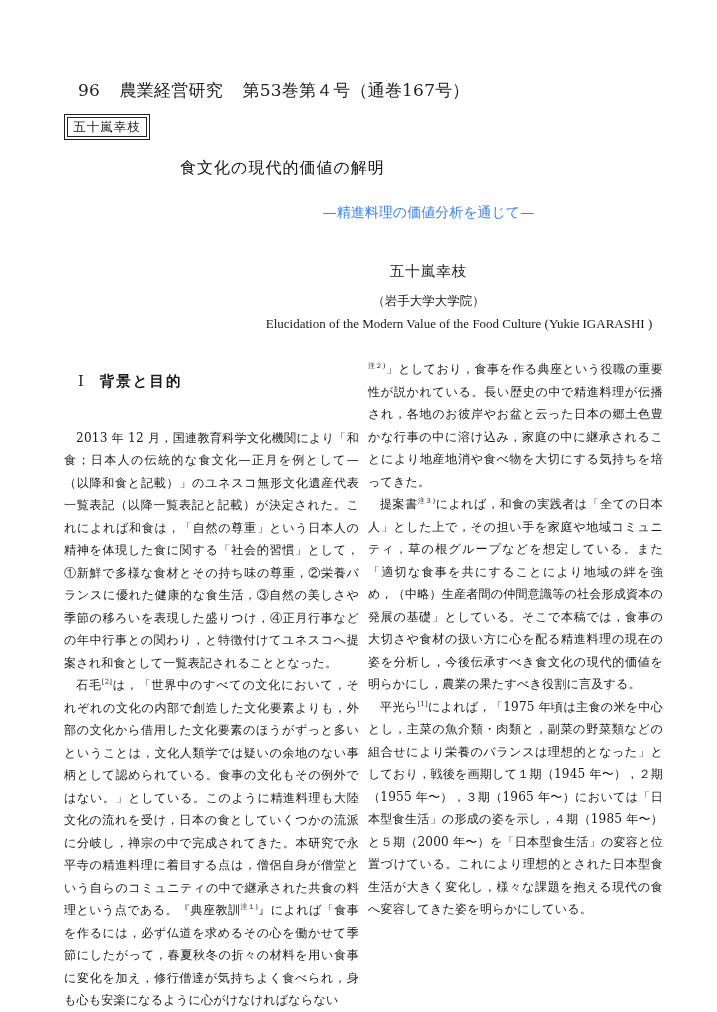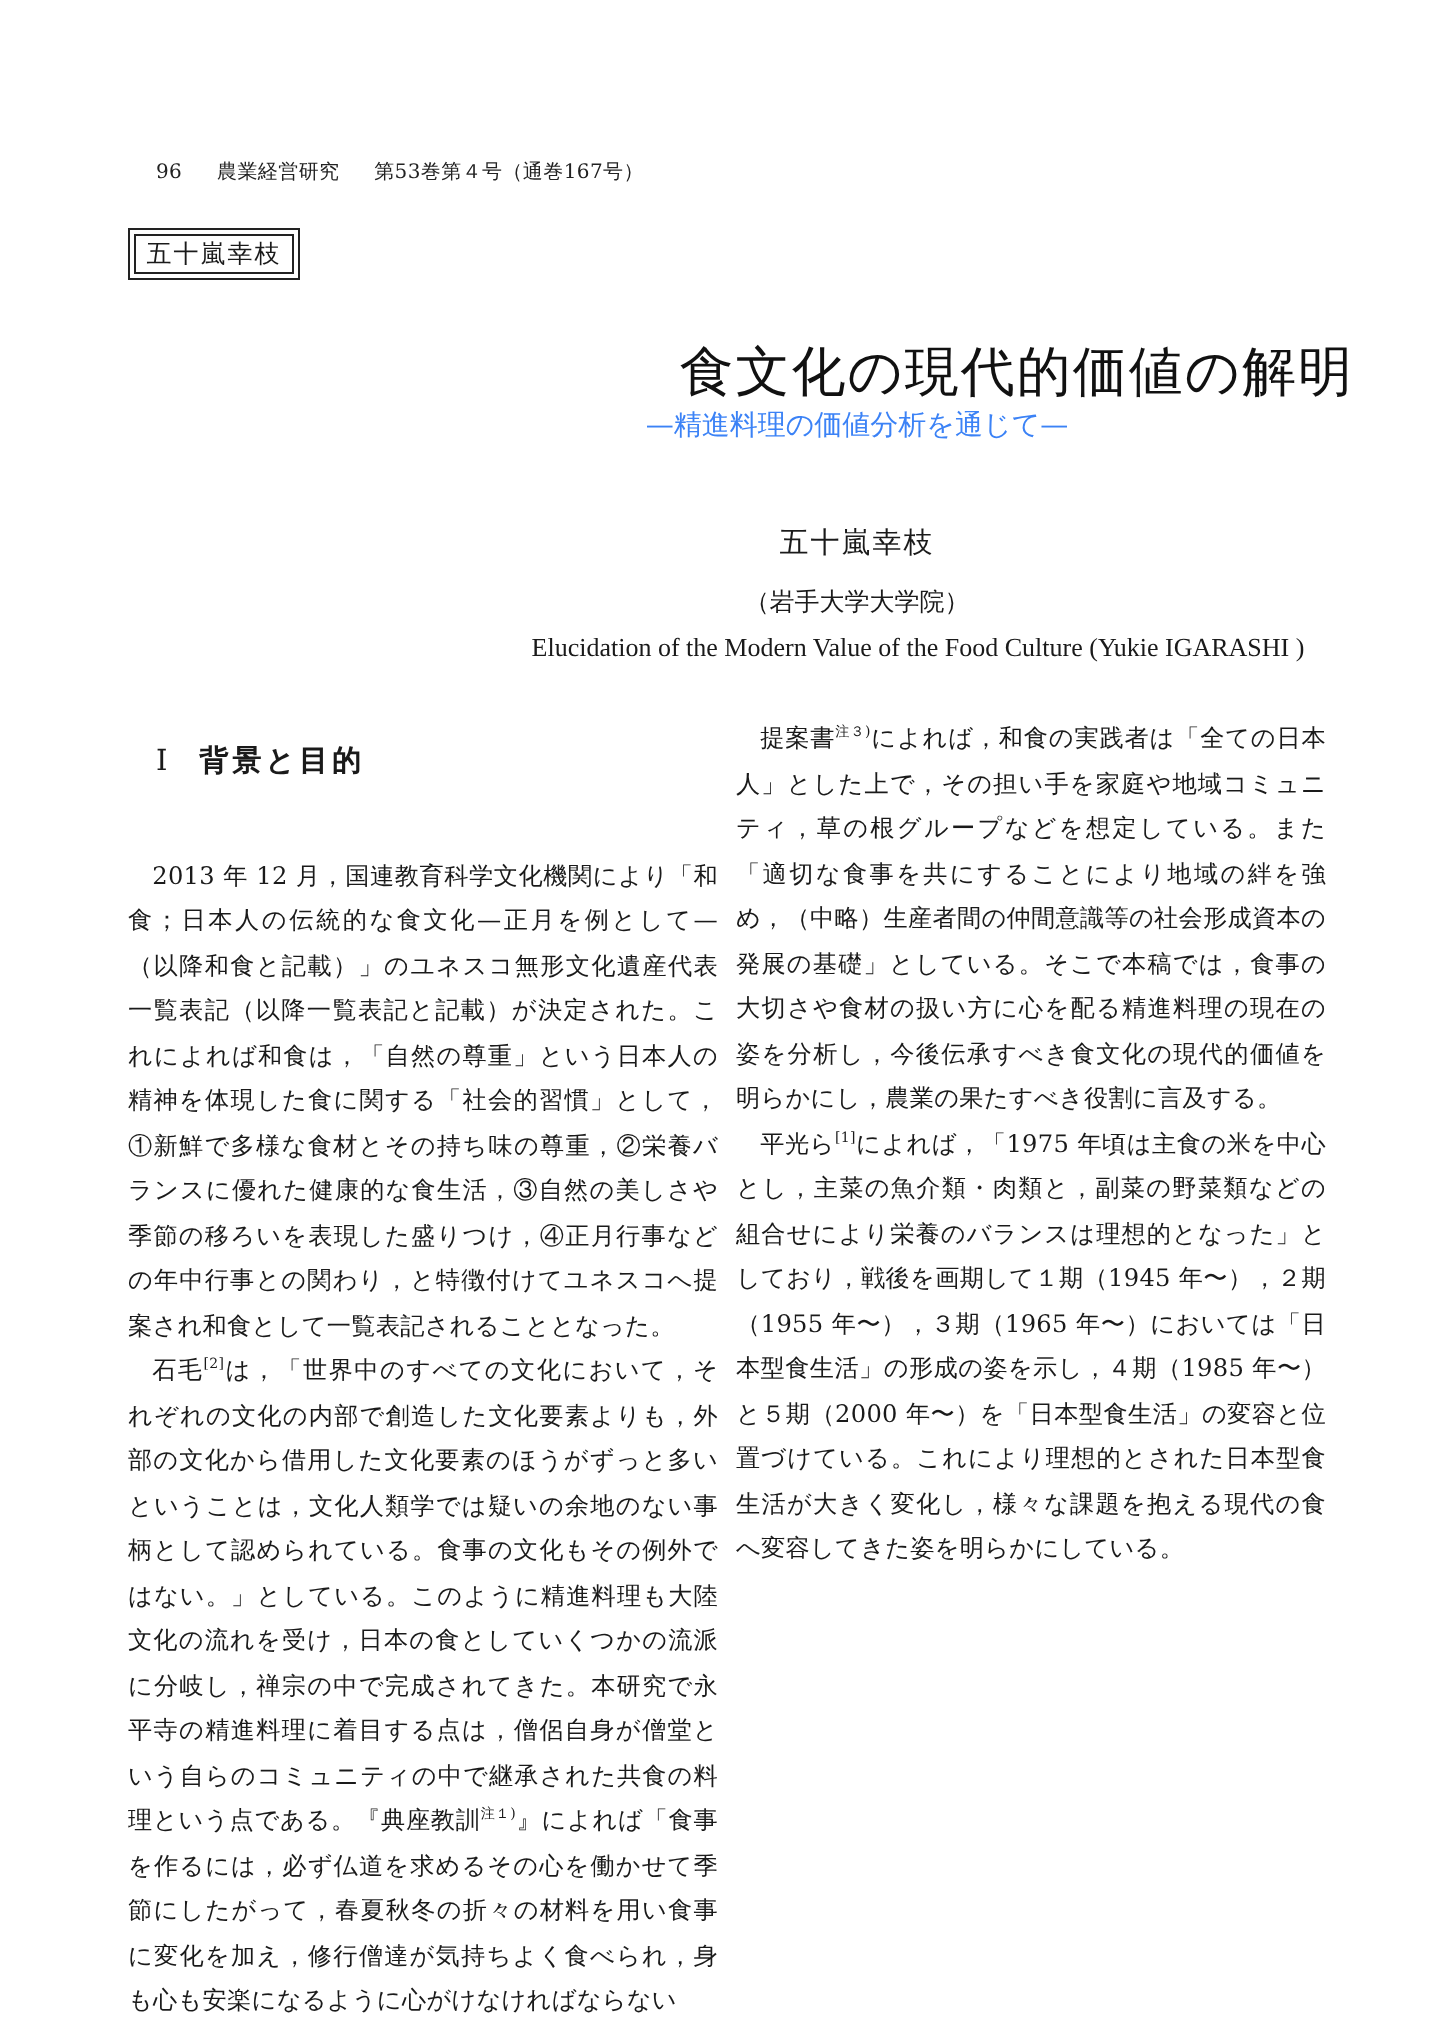--- a/index.html
+++ b/index.html
@@ -10,7 +10,7 @@
   }
   .running-head {
     position: absolute; left: 78px; top: 79px;
-    font-size: 10px; letter-spacing: 0.2px; color: #222;
+    font-size: 17px; letter-spacing: 0.2px; color: #222;
   }
   .running-head span { margin-right: 14px; }
   .category-box {

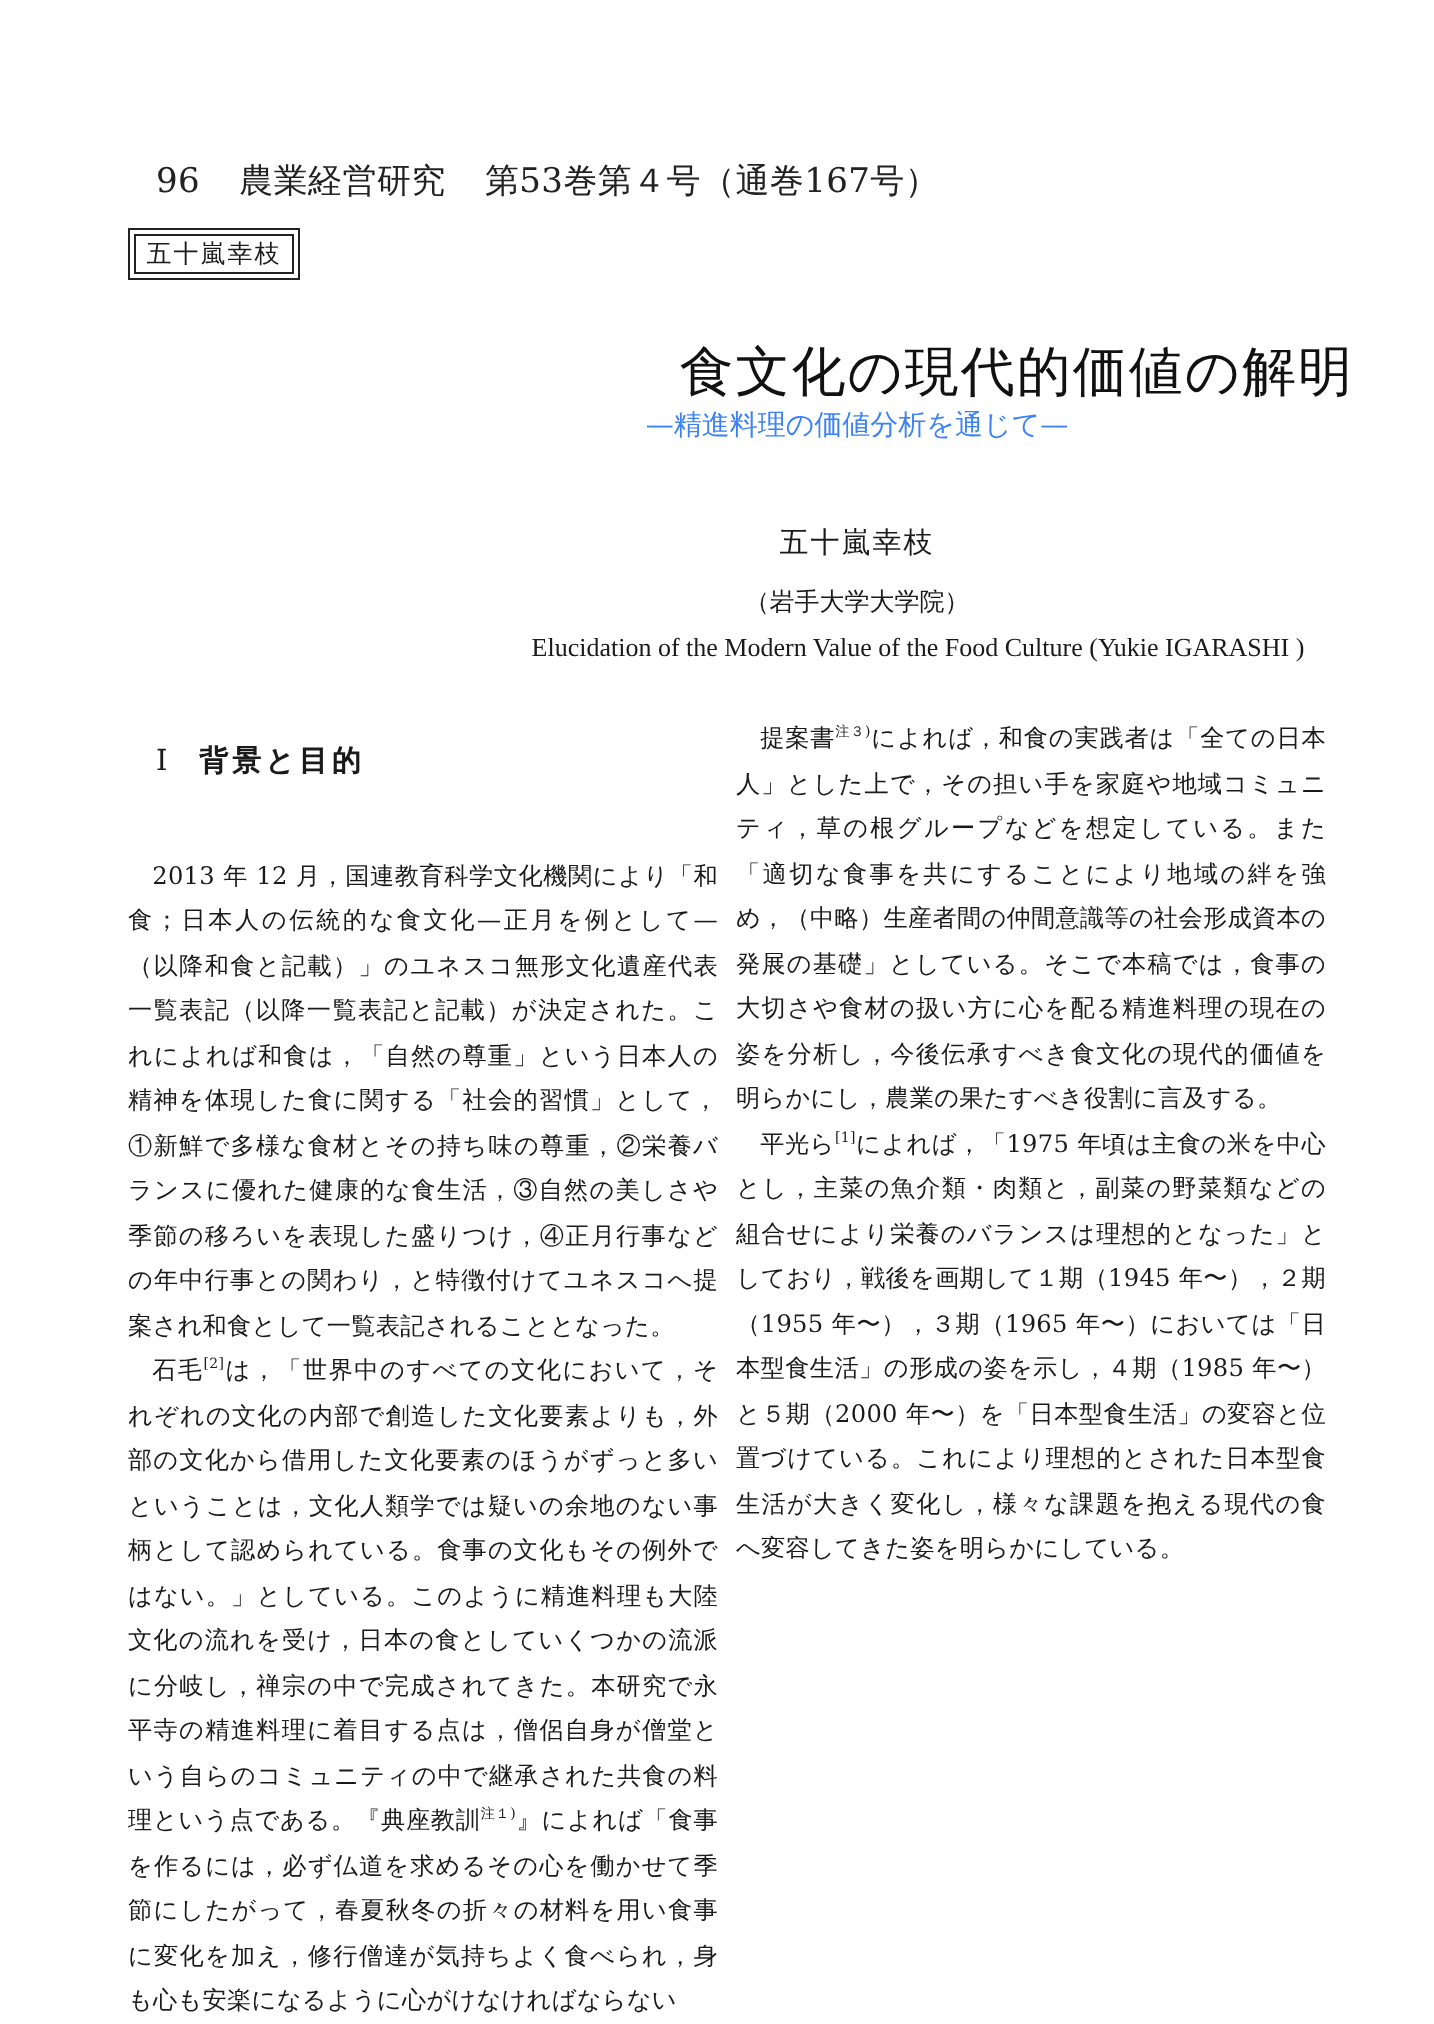--- a/index.html
+++ b/index.html
@@ -26,8 +26,8 @@
     font-family: "DejaVu Sans", sans-serif; font-size: 12.5px; letter-spacing: 1px;
   }
   .title {
-    position: absolute; left: 180px; right: 40px; top: 168px;
-    text-align: right; font-size: 27px; letter-spacing: 1px; color: #111;
+    position: absolute; left: 180px; right: 40px; top: 158px;
+    text-align: left; font-size: 16px; letter-spacing: 1px; color: #111;
   }
   .subtitle {
     position: absolute; left: 180px; right: 40px; top: 204px;

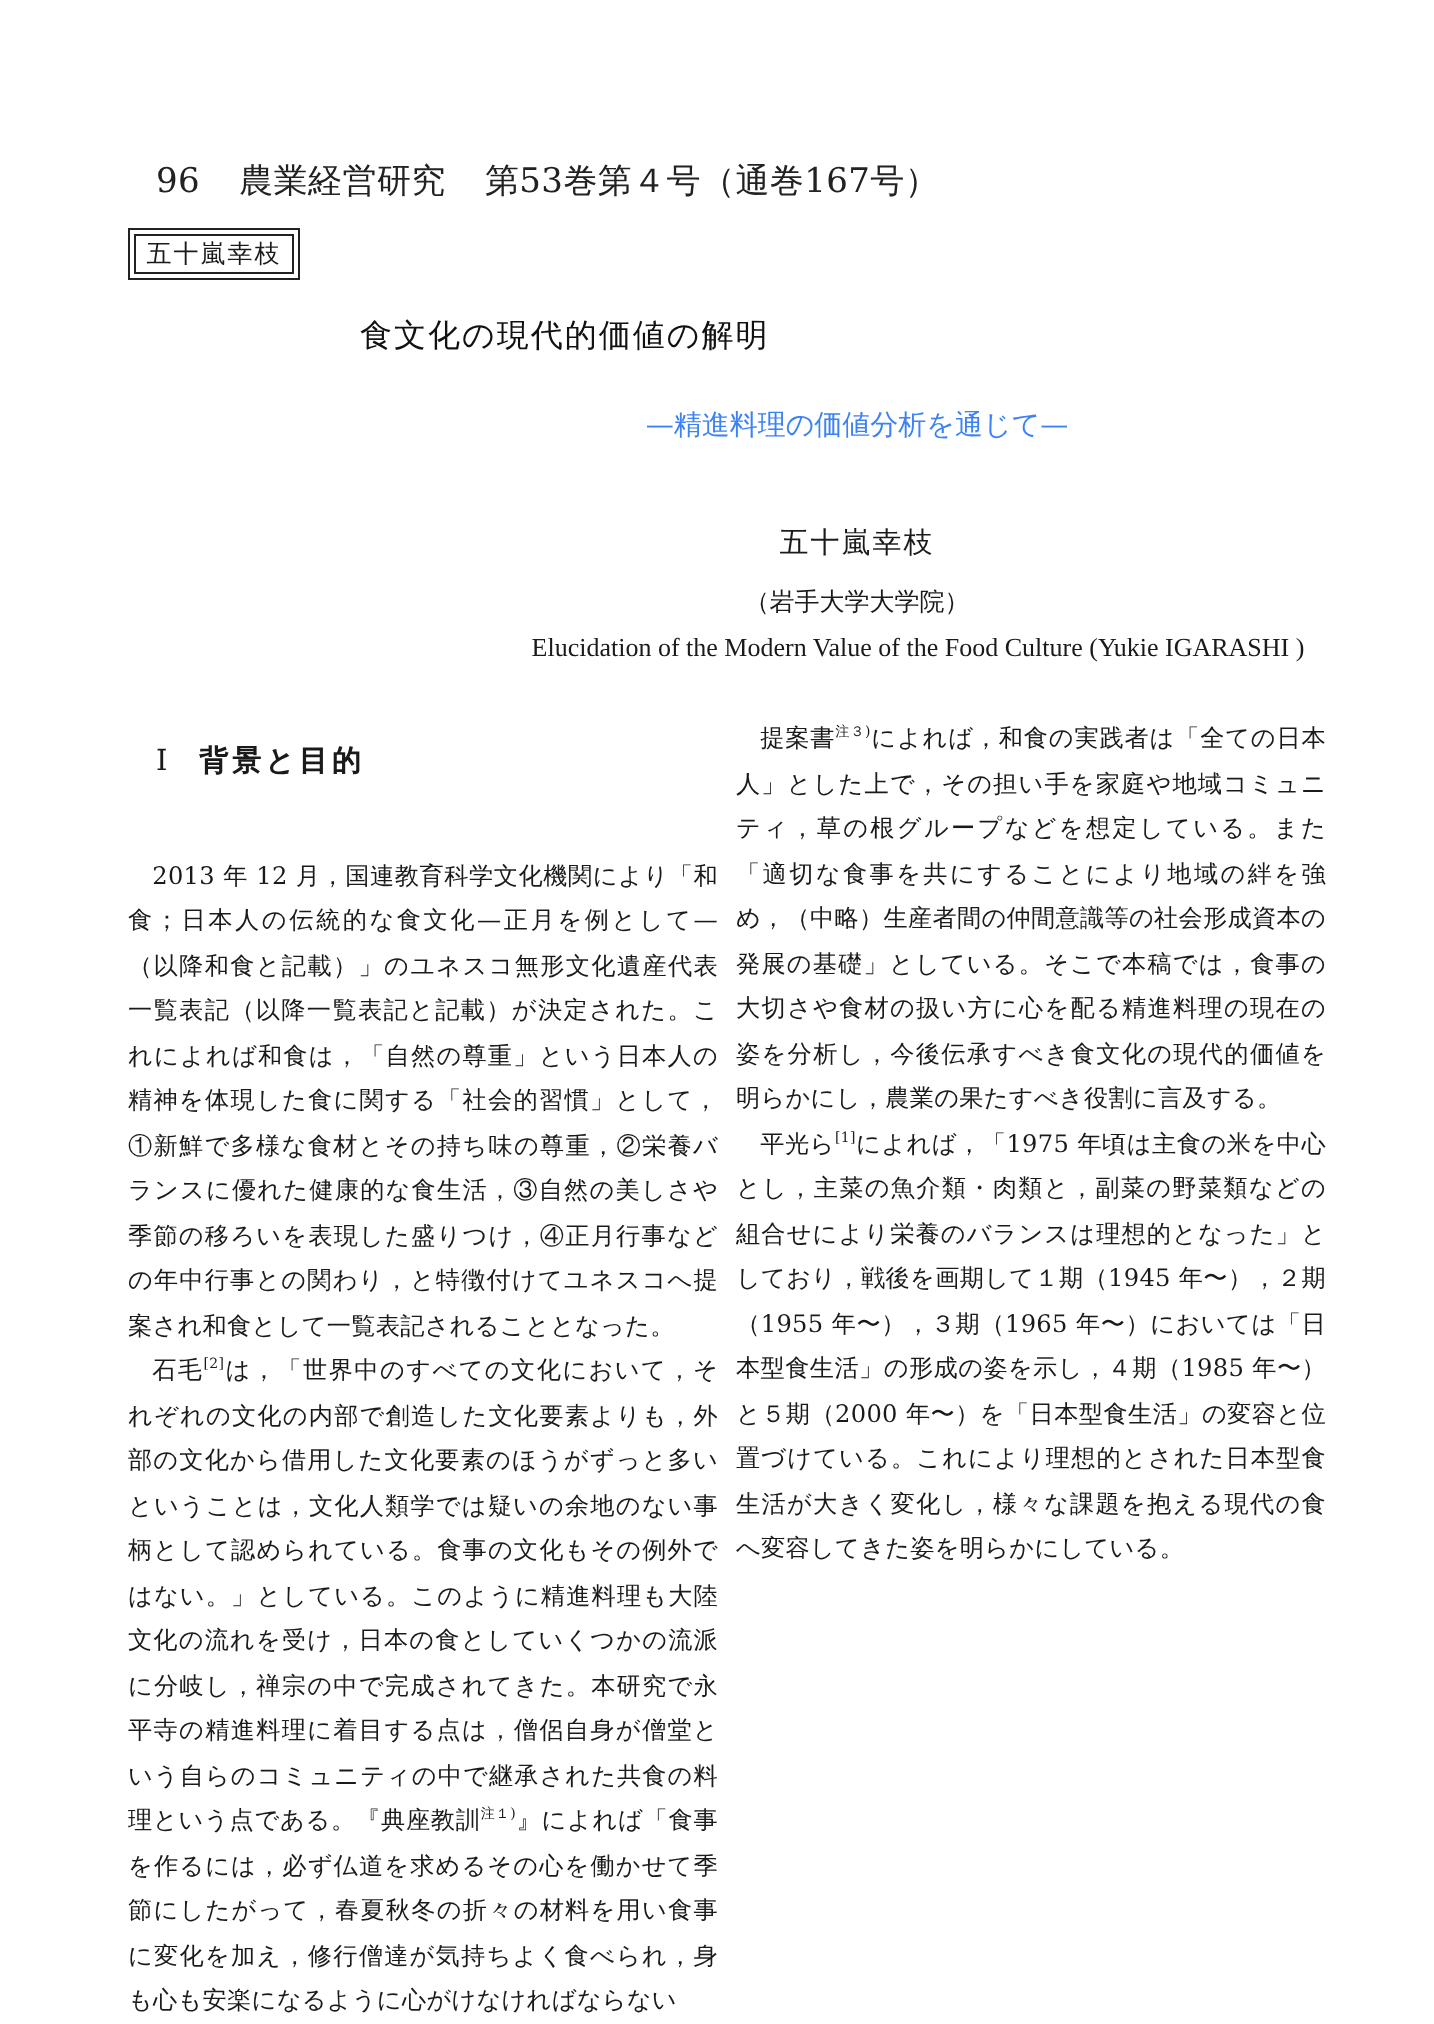--- a/index.html
+++ b/index.html
@@ -94,6 +94,7 @@
 </div>
 
 <div class="col col-right">
+  <p class="noindent"><sup>注２)</sup><span>」としており，食事を作る典座という役職の重要性が説かれている。長い歴史の中で精進料理が伝播され，各地のお彼岸やお盆と云った日本の郷土色豊かな行事の中に溶け込み，家庭の中に継承されることにより地産地消や食べ物を大切にする気持ちを培ってきた。</span></p>
   <p><span>提案書</span><sup>注３)</sup><span>によれば，和食の実践者は「全ての日本人」とした上で，その担い手を家庭や地域コミュニティ，草の根グループなどを想定している。また「適切な食事を共にすることにより地域の絆を強め，（中略）生産者間の仲間意識等の社会形成資本の発展の基礎」としている。そこで本稿では，食事の大切さや食材の扱い方に心を配る精進料理の現在の姿を分析し，今後伝承すべき食文化の現代的価値を明らかにし，農業の果たすべき役割に言及する。</span></p>
   <p><span>平光ら</span><sup>[1]</sup><span>によれば，「1975 年頃は主食の米を中心とし，主菜の魚介類・肉類と，副菜の野菜類などの組合せにより栄養のバランスは理想的となった」としており，戦後を画期して１期（1945 年〜），２期（1955 年〜），３期（1965 年〜）においては「日本型食生活」の形成の姿を示し，４期（1985 年〜）と５期（2000 年〜）を「日本型食生活」の変容と位置づけている。これにより理想的とされた日本型食生活が大きく変化し，様々な課題を抱える現代の食へ変容してきた姿を明らかにしている。</span></p>
 </div>

